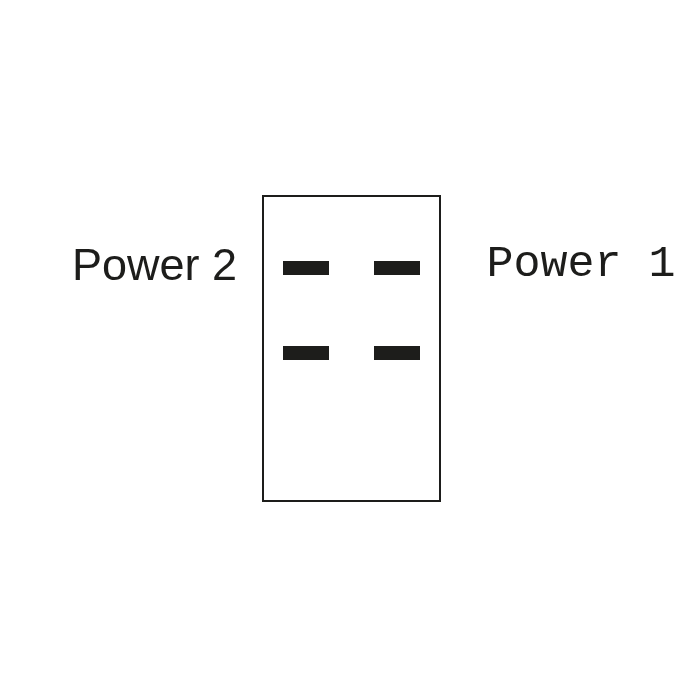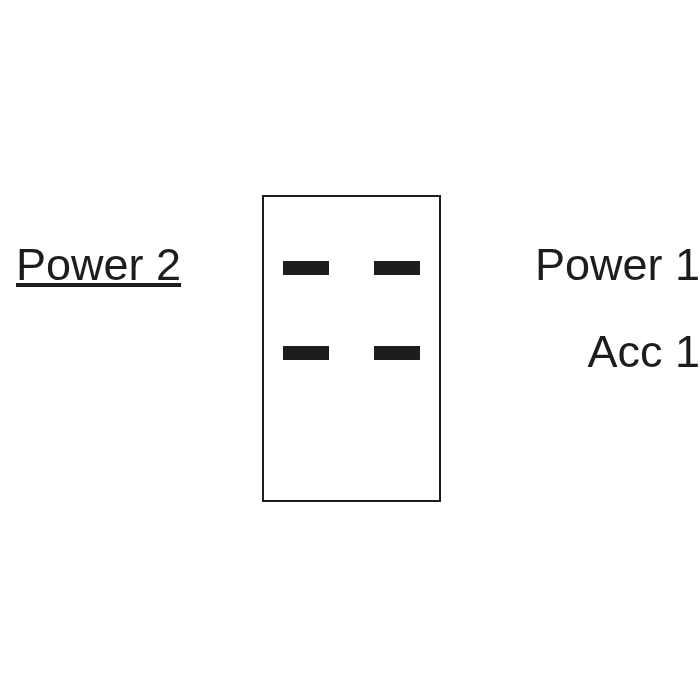--- a/index.html
+++ b/index.html
@@ -46,10 +46,9 @@
     white-space: nowrap;
   }
   .pin-label.side-left {
-    left: 16px;
+    left: 0;
     width: 237px;
-    text-align: left;
-    text-decoration: underline;
+    text-align: right;
   }
   .pin-label.side-right {
     left: 462px;

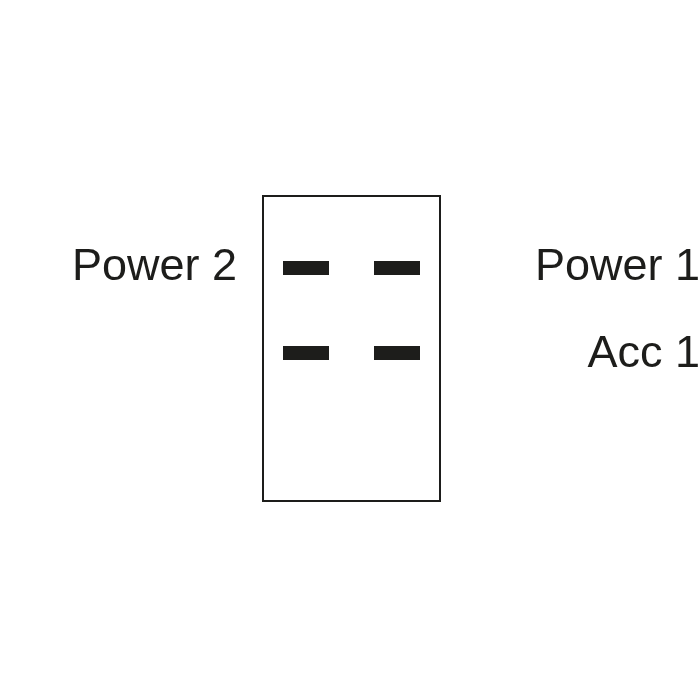--- a/index.html
+++ b/index.html
@@ -53,7 +53,8 @@
   .pin-label.side-right {
     left: 462px;
     width: 238px;
-    text-align: right;
+    text-align: center;
+    font-family: Liberation Mono, monospace;
   }
   .pin-label.row-power { top: 242px; }
   .pin-label.row-acc   { top: 329px; }

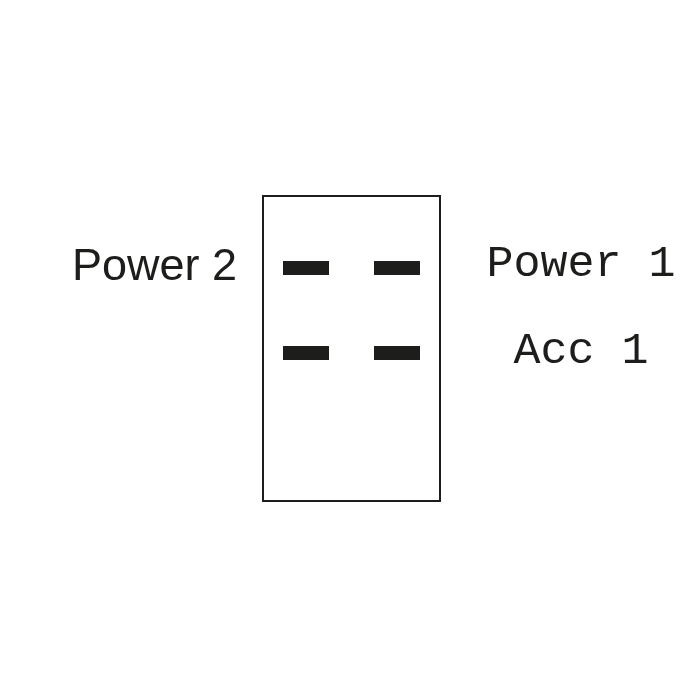--- a/index.html
+++ b/index.html
@@ -76,7 +76,6 @@
   <div class="pin-label side-right row-power">Power 1</div>
 
 
-  <div class="pin-label side-right row-acc">Acc 1</div>
 
 </div>
 

